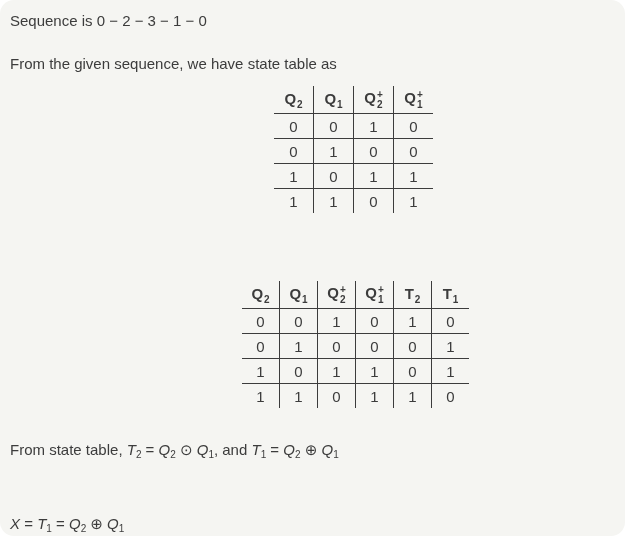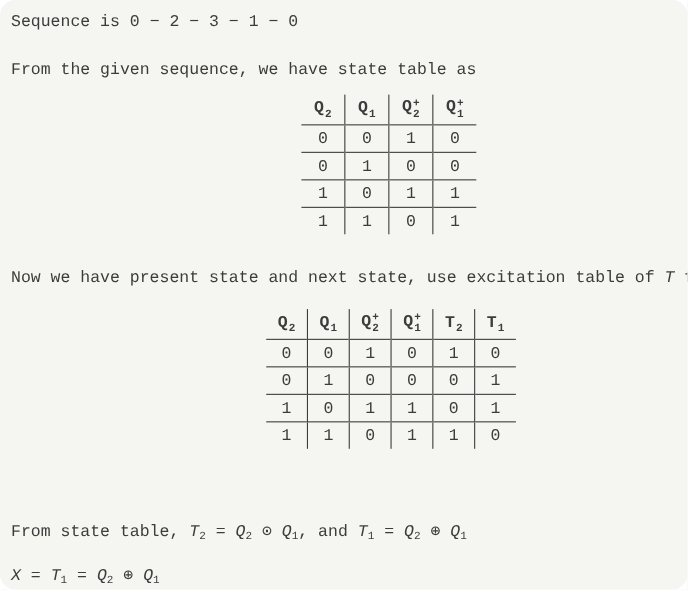--- a/index.html
+++ b/index.html
@@ -9,7 +9,7 @@
     height: 536px;
     background: var(--bg, #f5f5f2);
     color: var(--fg, #3c3c3c);
-    font-family: Liberation Mono, monospace;
+    font-family: Liberation Sans, sans-serif;
     overflow: hidden;
     border-radius: 14px;
   }

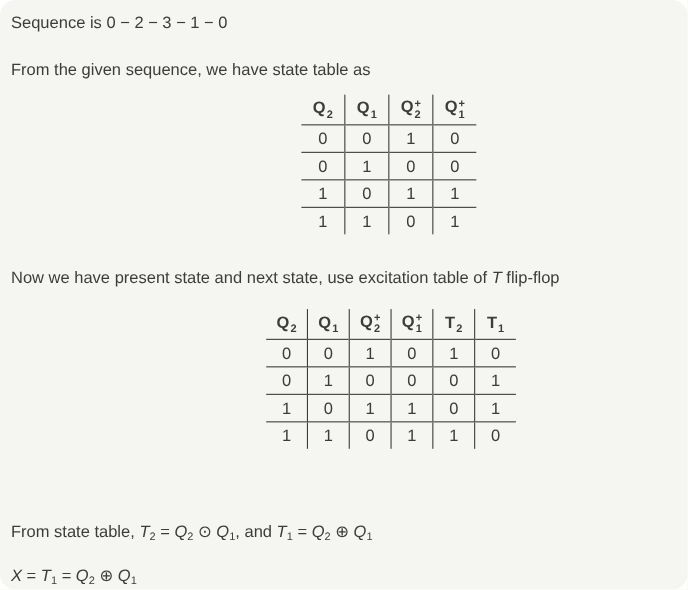--- a/index.html
+++ b/index.html
@@ -115,7 +115,6 @@
       </tbody>
     </table>
 
-  <p class="para p-intro2"><span class="seg k-t">Now we have present state and next state, use excitation table of </span><span class="seg k-i">T</span><span class="seg k-t"> flip-flop</span></p>
 
   <table class="tbl tbl-excit">
       <thead>

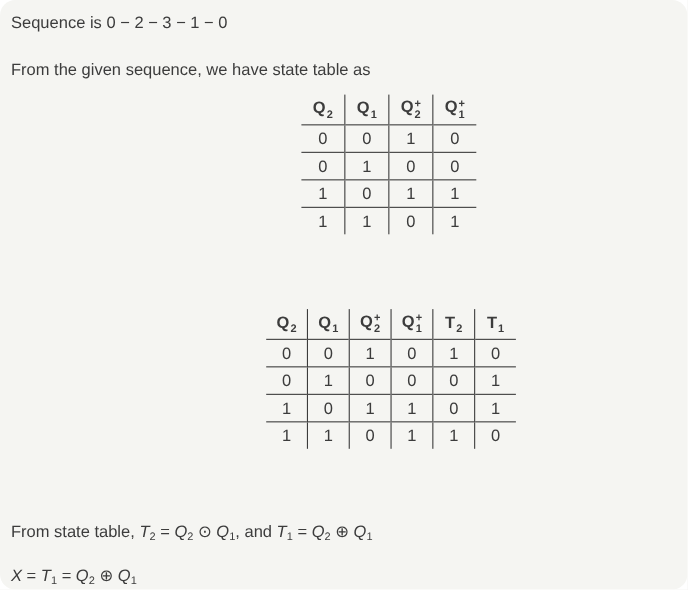--- a/index.html
+++ b/index.html
@@ -24,7 +24,7 @@
   .p-seq   { top: 12px; }
   .p-intro1{ top: 55px; }
   .p-intro2{ top: 244px; }
-  .p-eq1   { top: 475px; }
+  .p-eq1   { top: 441px; }
   .p-eq2   { top: 515px; }
 
   .seg.k-i { font-style: italic; }

